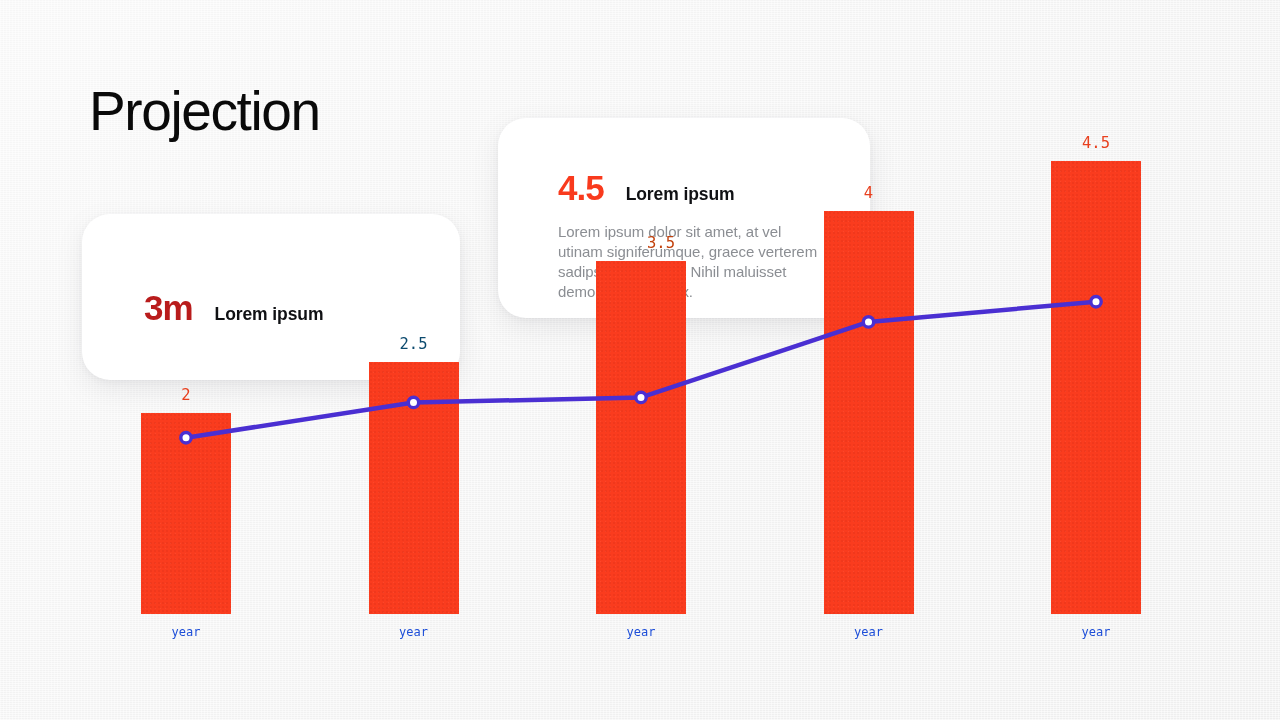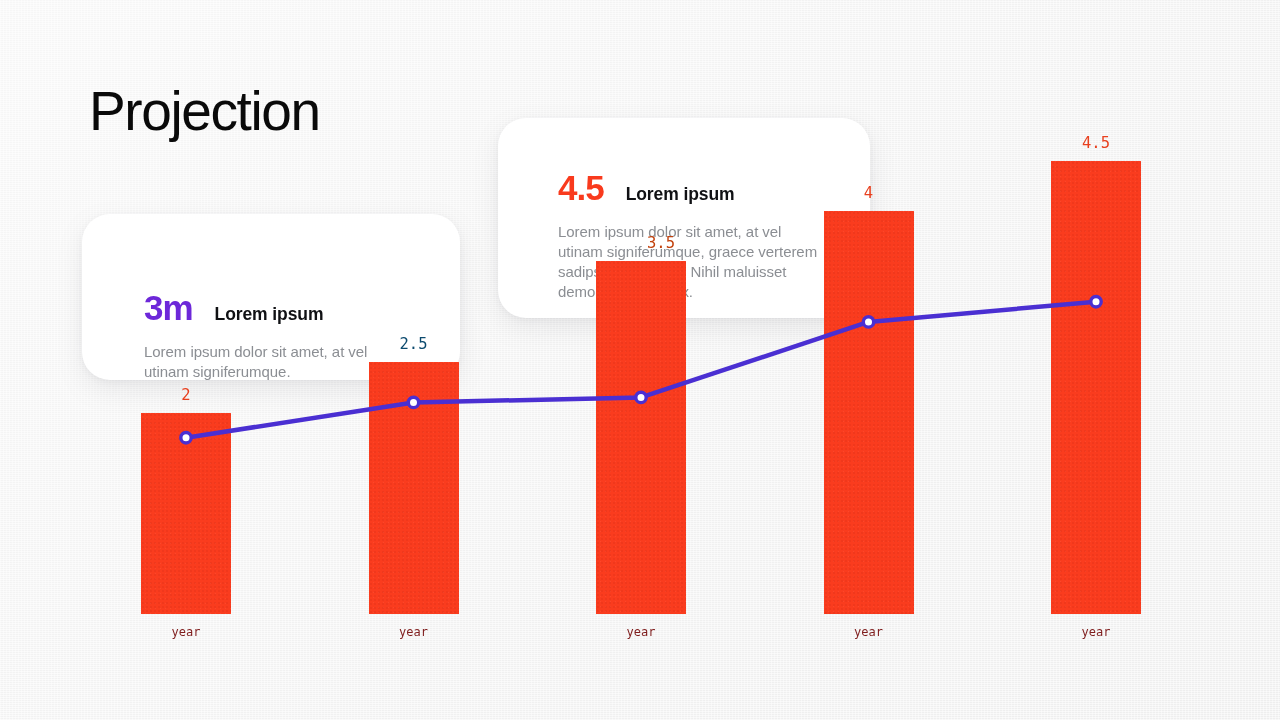--- a/index.html
+++ b/index.html
@@ -74,7 +74,7 @@
     white-space: nowrap;
   }
 
-  #metric-3m-value { color: #6d28d9; margin-top: 32px; }
+  #metric-3m-value { color: #b91c1c; margin-top: 32px; }
   #metric-45-value { color: #f93a1d; }
 
   .card-kicker {

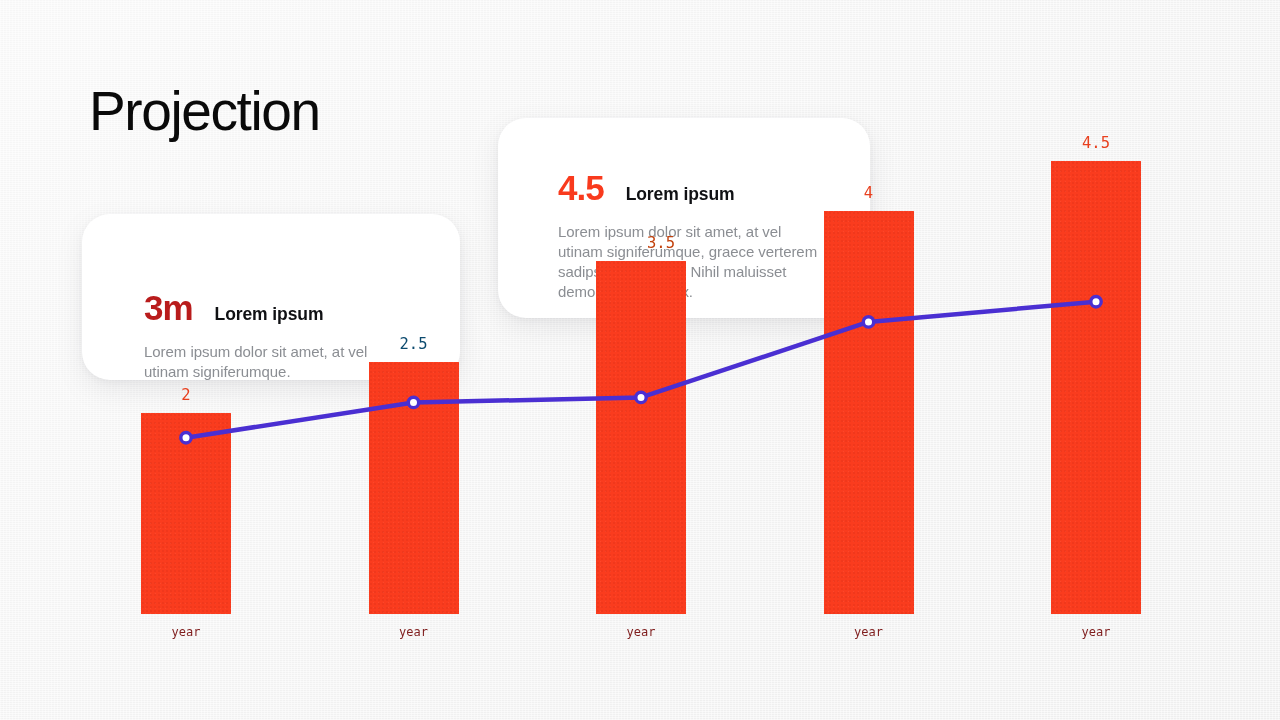--- a/index.html
+++ b/index.html
@@ -156,7 +156,6 @@
     <span class="card-value" id="metric-3m-value">3m</span>
     <span class="card-kicker">Lorem ipsum</span>
   </div>
-  <p class="card-body">Lorem ipsum dolor sit amet, at vel utinam signiferumque.</p>
 </div>
 
 <div class="card" id="card-metric-45">

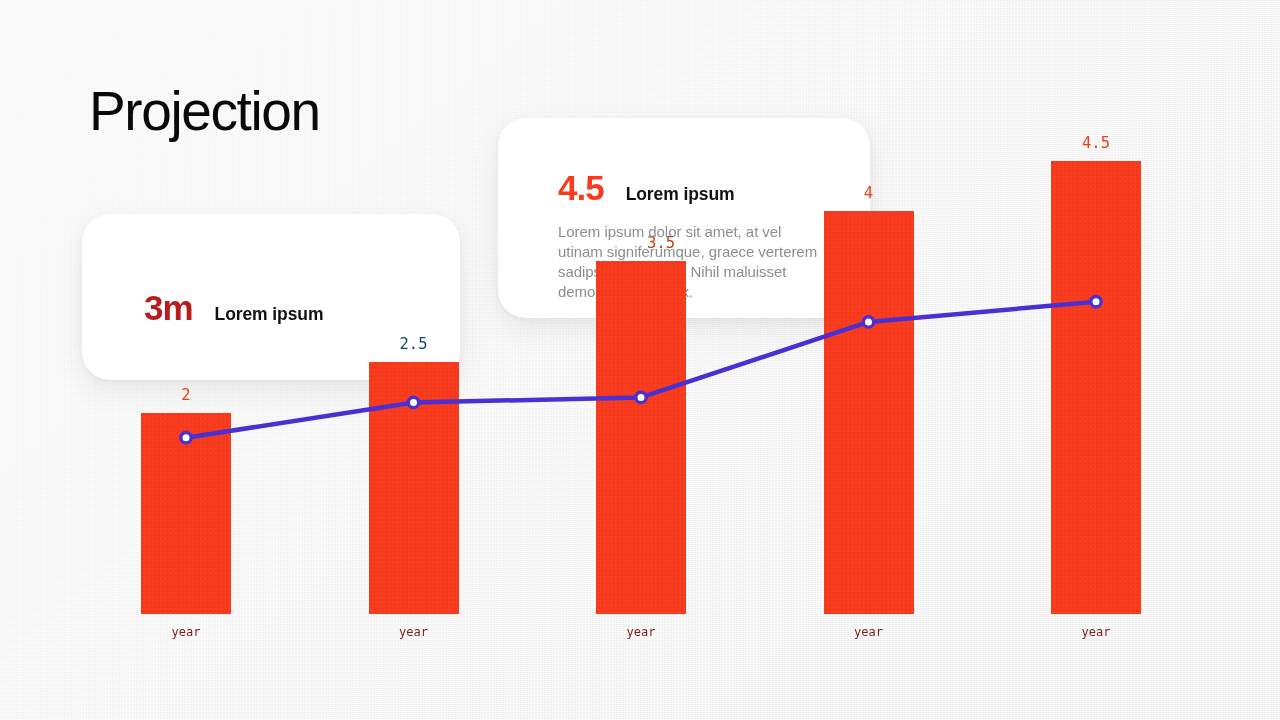--- a/index.html
+++ b/index.html
@@ -132,7 +132,7 @@
     width: 90px;
     text-align: center;
     font-size: 12px;
-    color: #7f1d1d;
+    color: #1d4ed8;
     font-family: "DejaVu Sans Mono", monospace;
     line-height: 1;
   }

